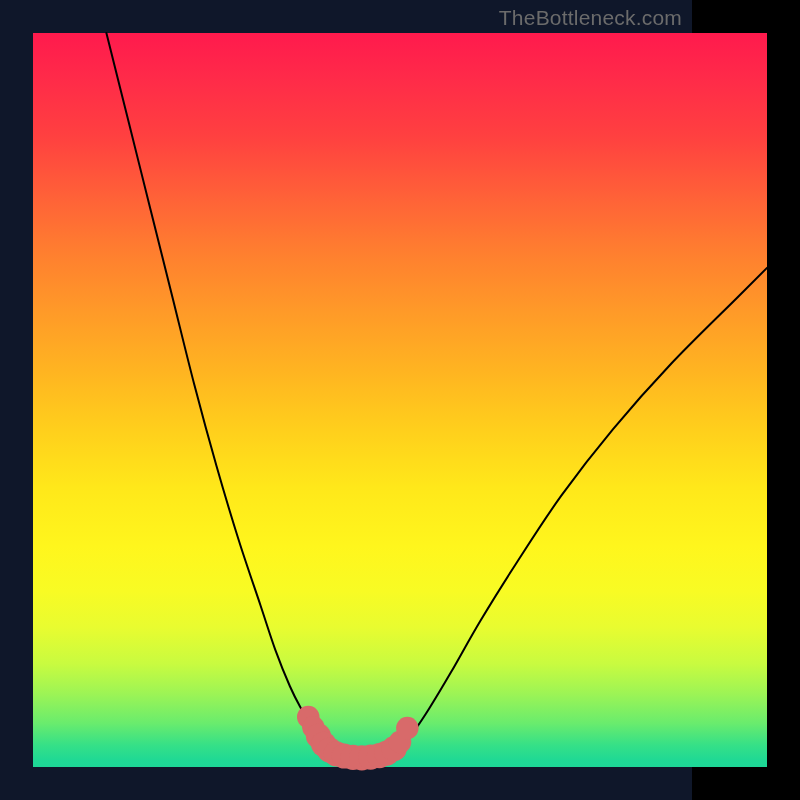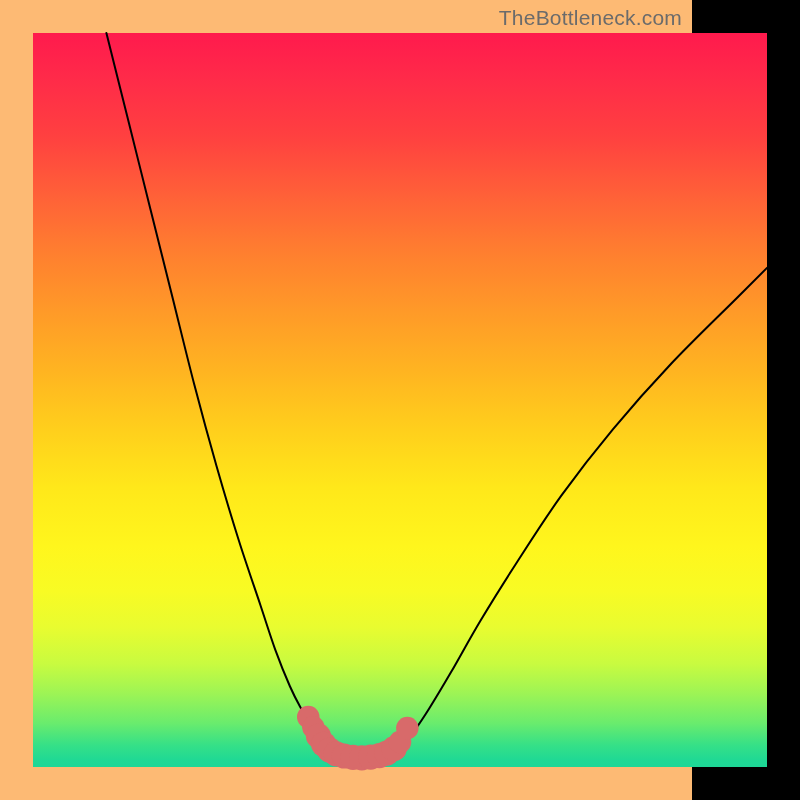--- a/index.html
+++ b/index.html
@@ -17,7 +17,7 @@
     top: 0;
     width: 692px;
     height: 800px;
-    background: #fdba74;
+    background: #0f172a;
   }
   .plot-area {
     position: absolute;

